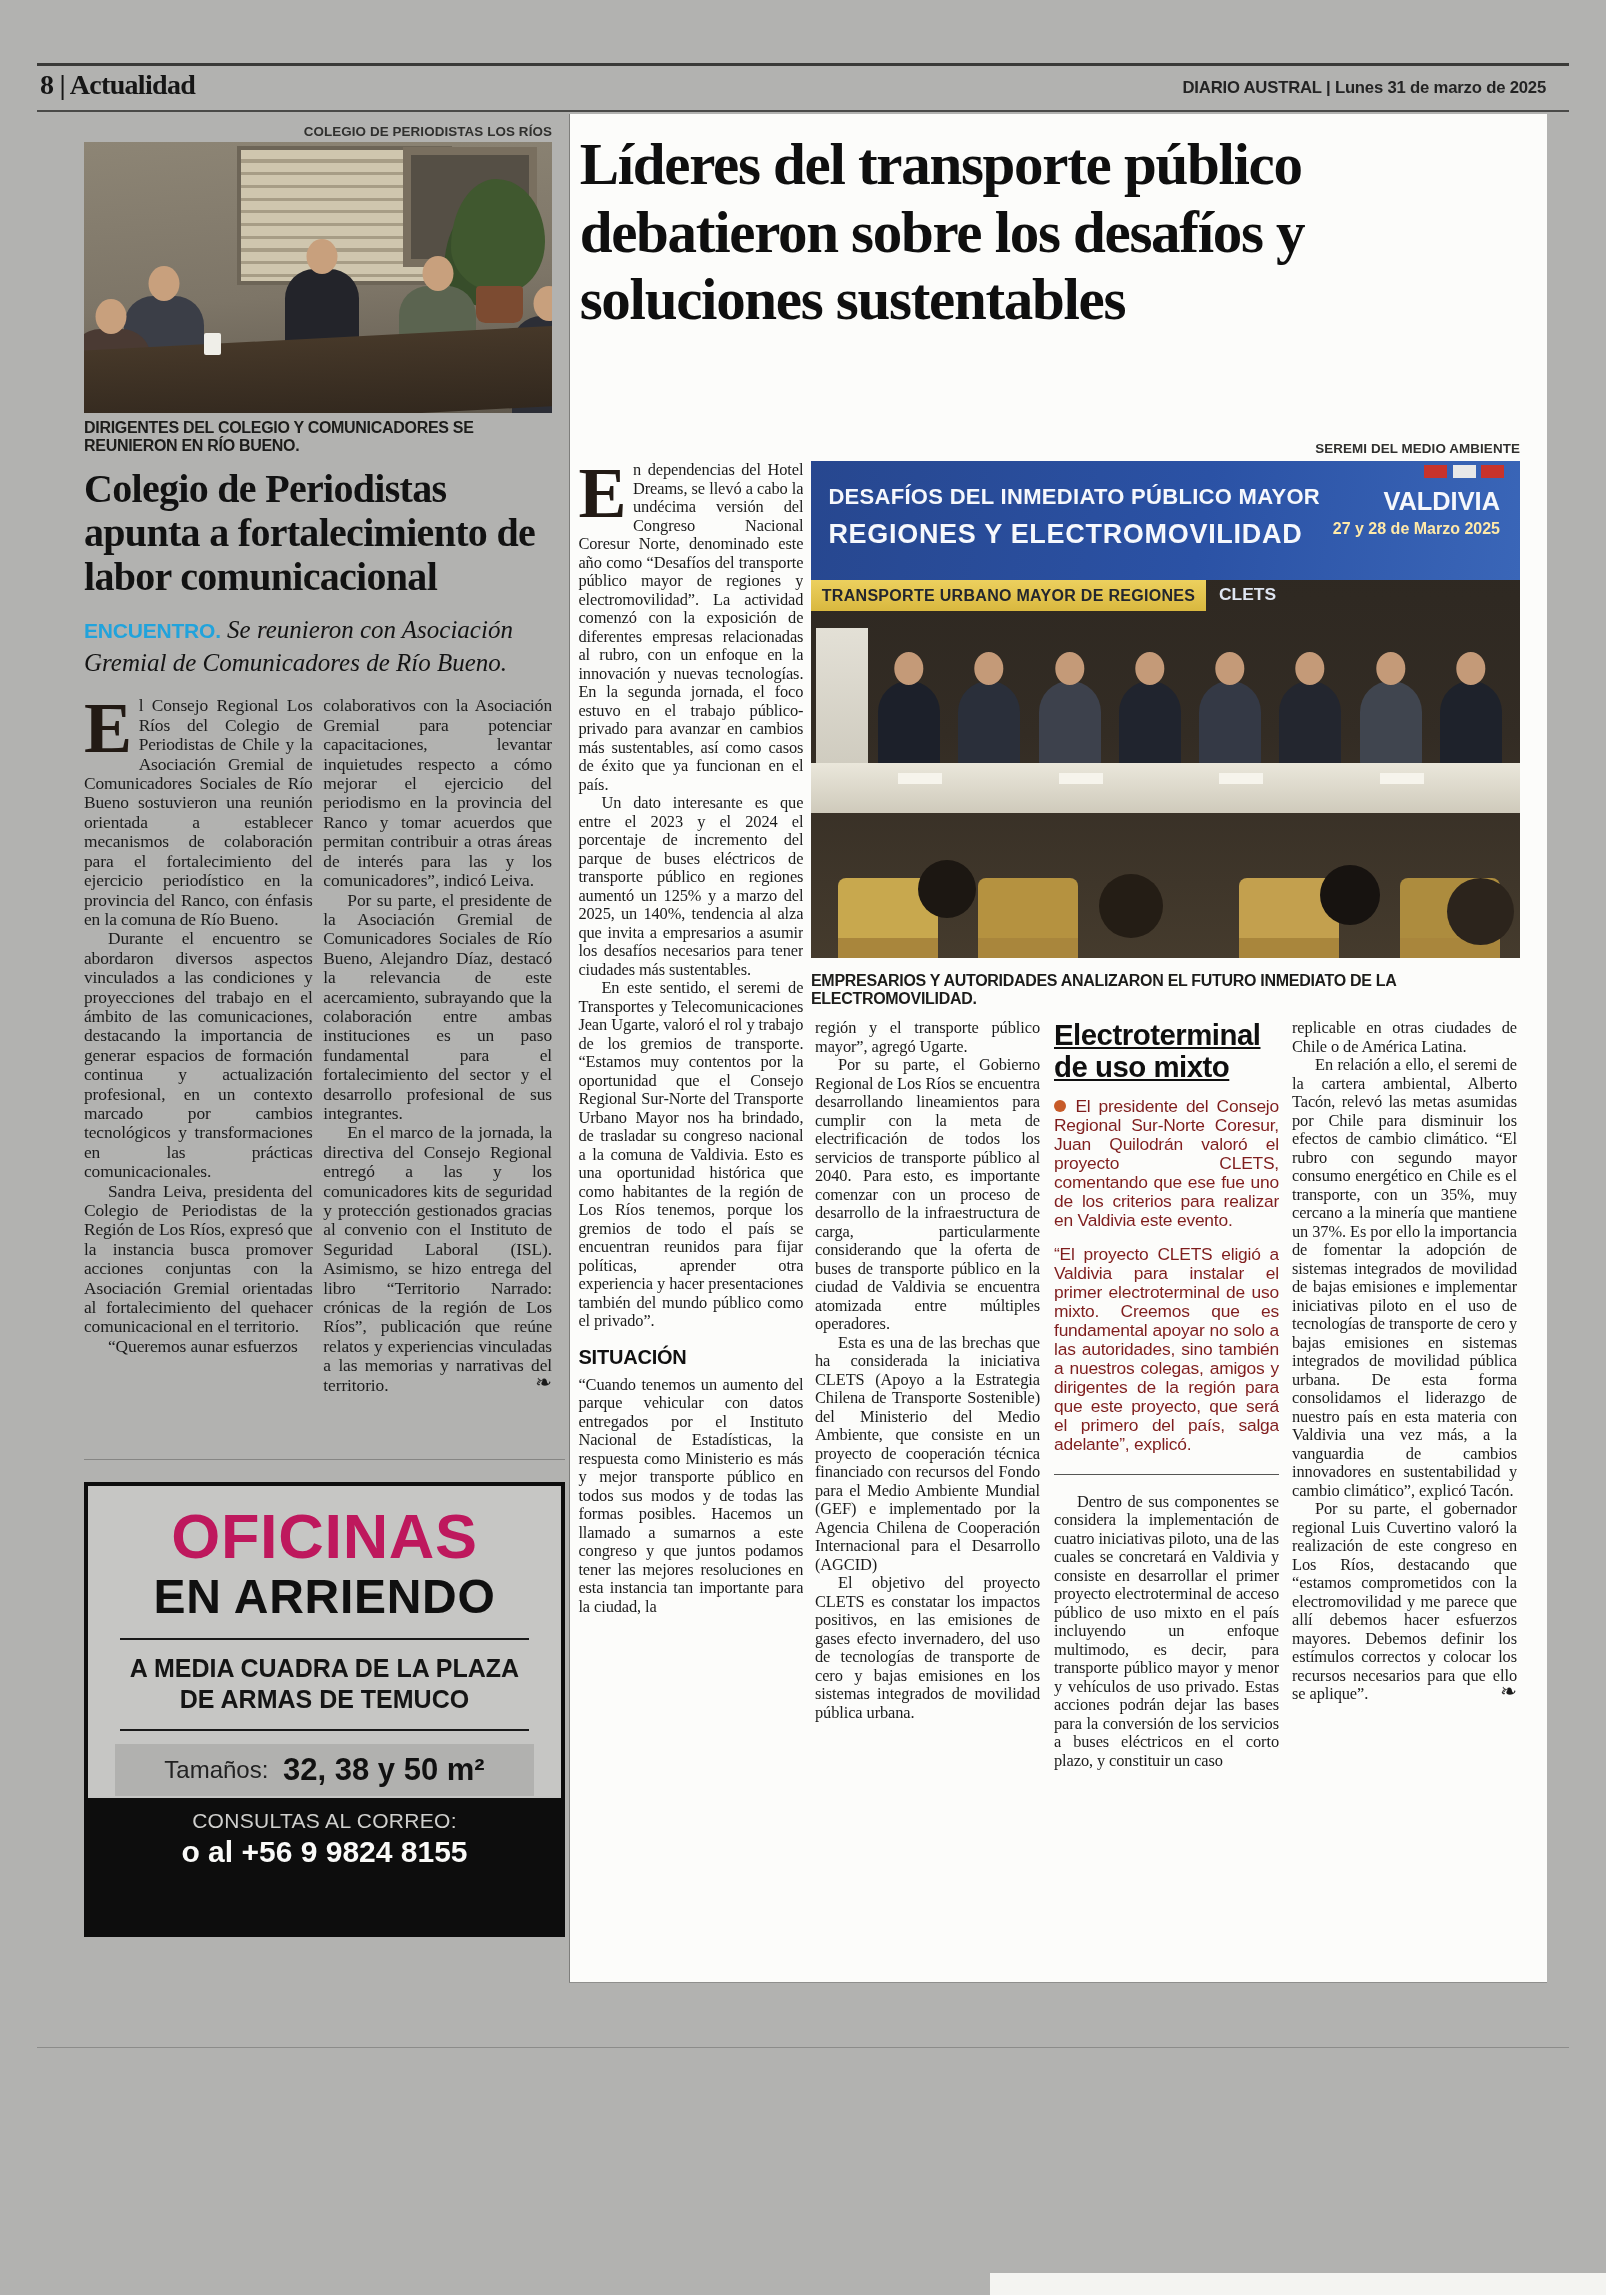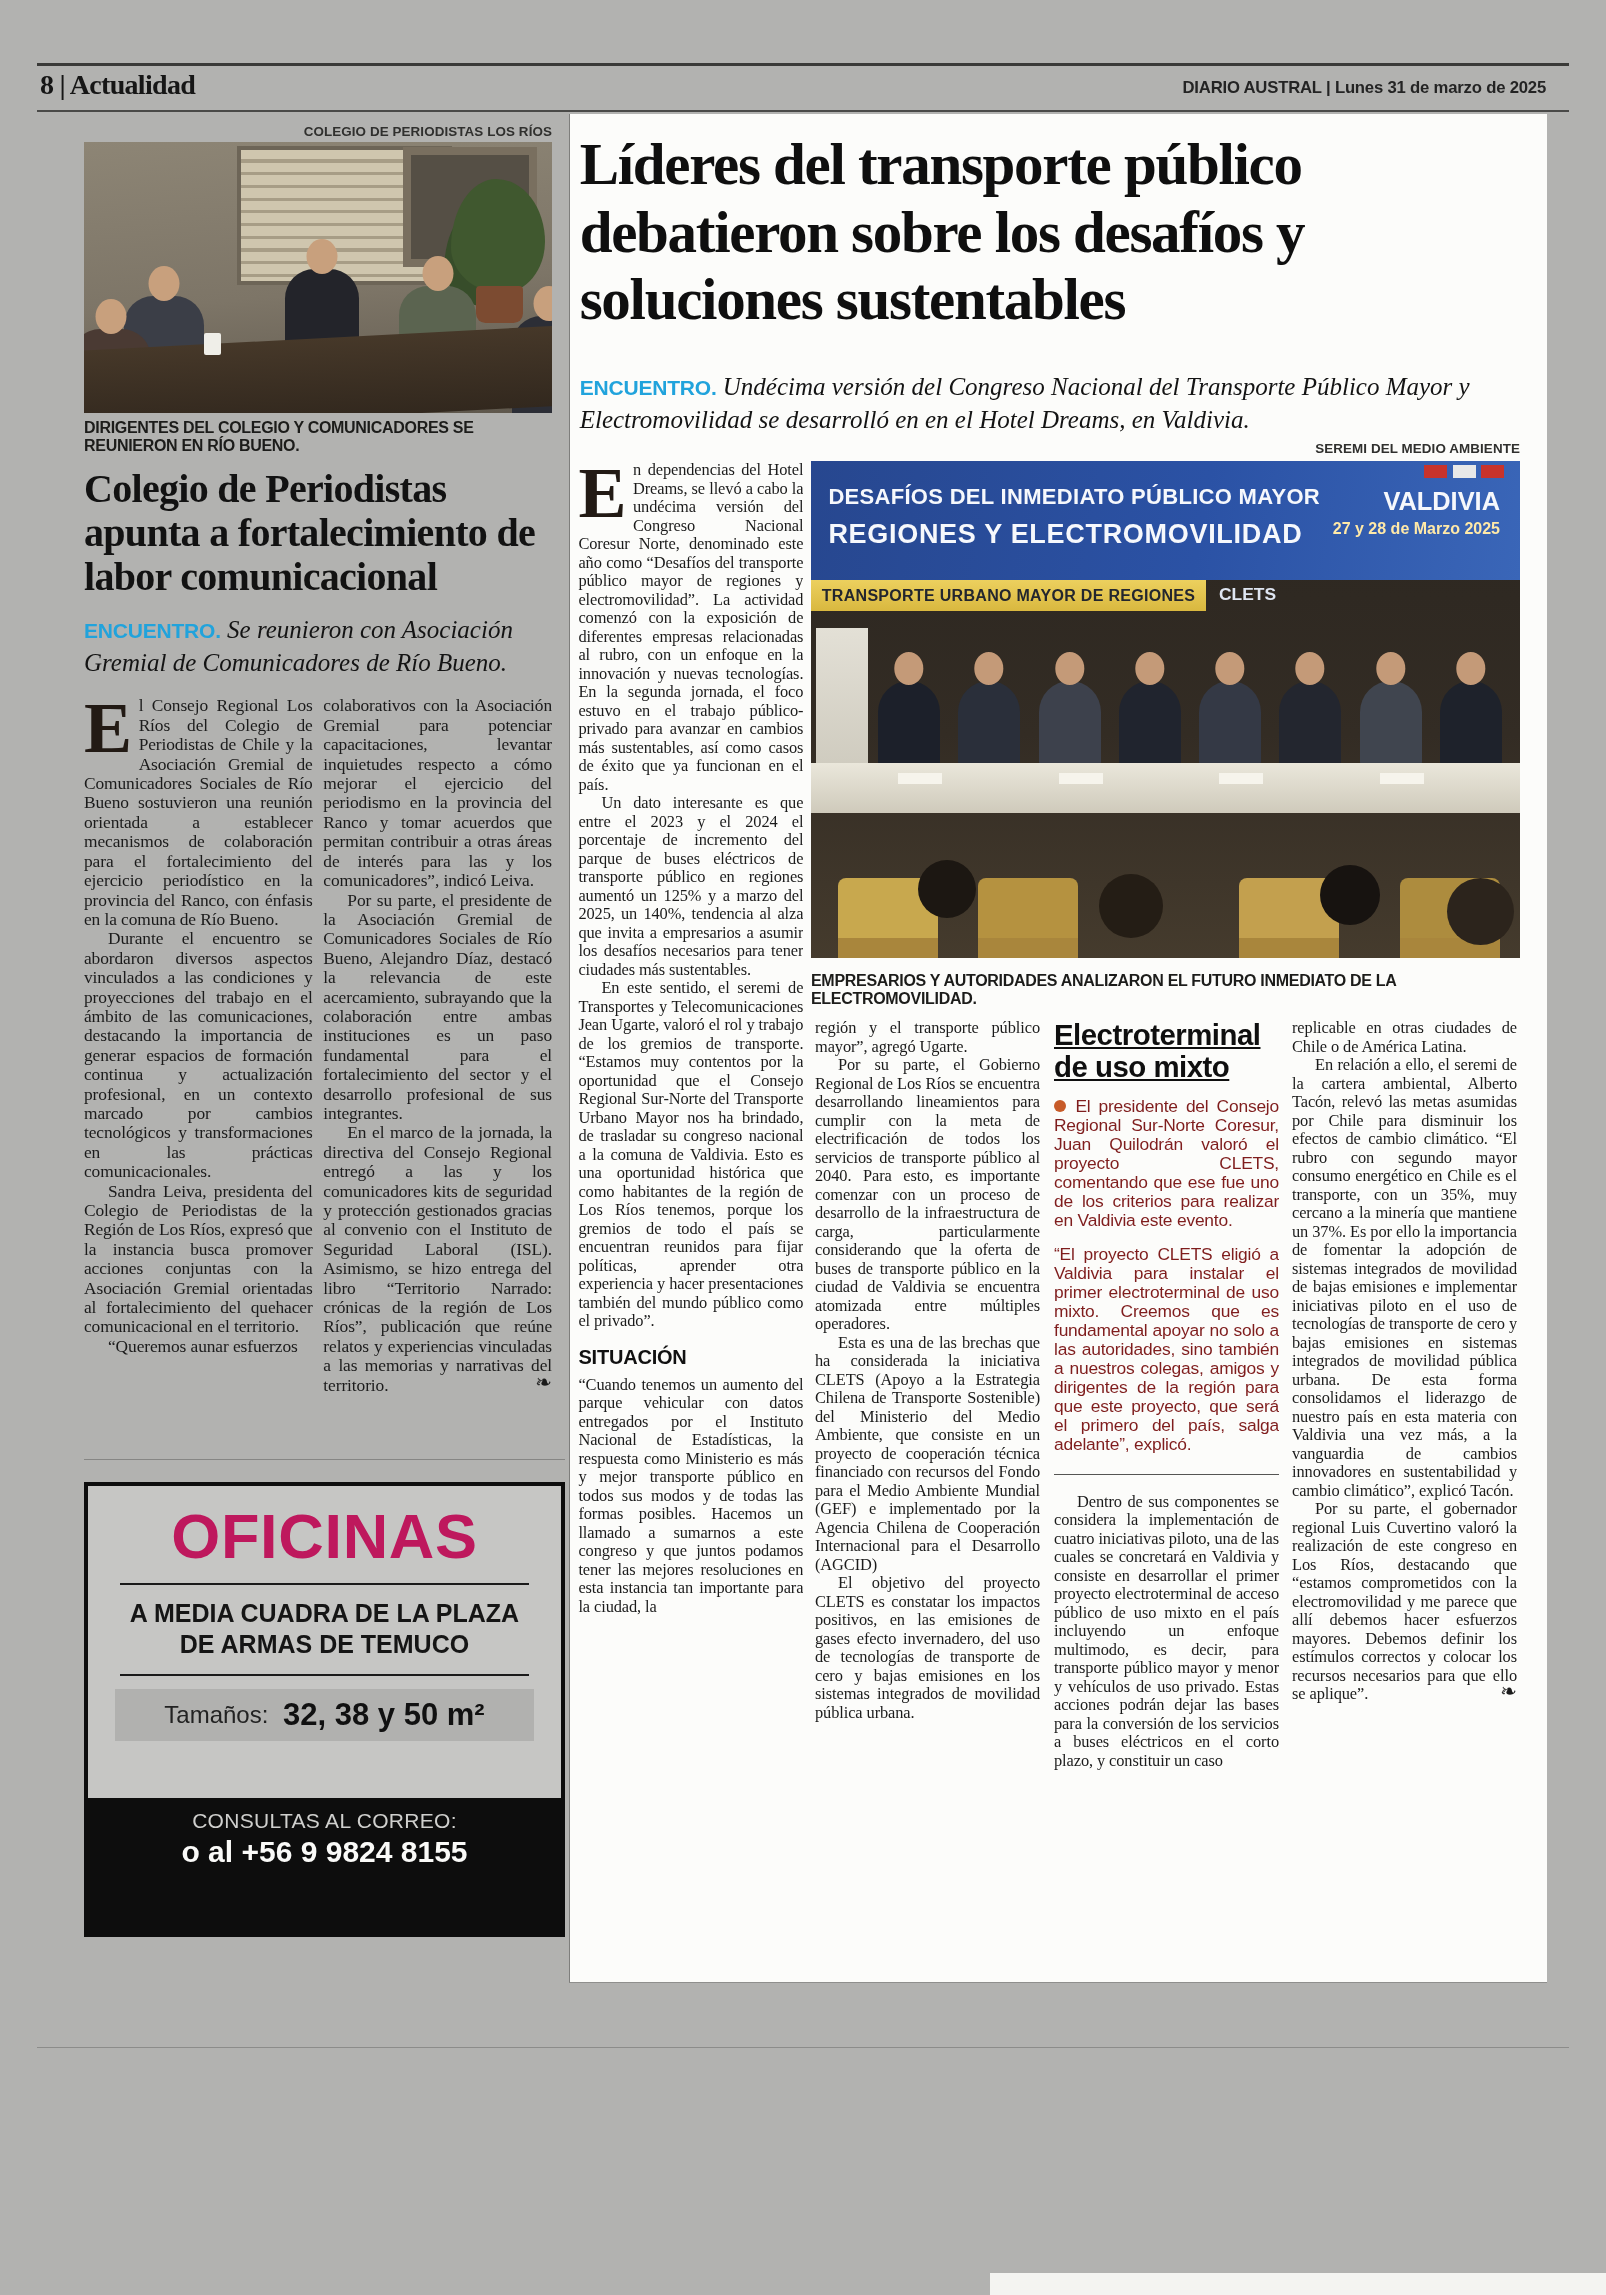--- a/index.html
+++ b/index.html
@@ -163,7 +163,6 @@
 
 <div class="art-main">
   <h1 class="hl-main" style="margin:0;">Líderes del transporte público debatieron sobre los desafíos y soluciones sustentables</h1>
-  <div class="kicker main-kicker"><span class="klabel">ENCUENTRO.</span><span> Undécima versión del Congreso Nacional del Transporte Público Mayor y Electromovilidad se desarrolló en en el Hotel Dreams, en Valdivia.</span></div>
   <div class="credit main-credit">SEREMI DEL MEDIO AMBIENTE</div>
 
   <div class="main-photo">

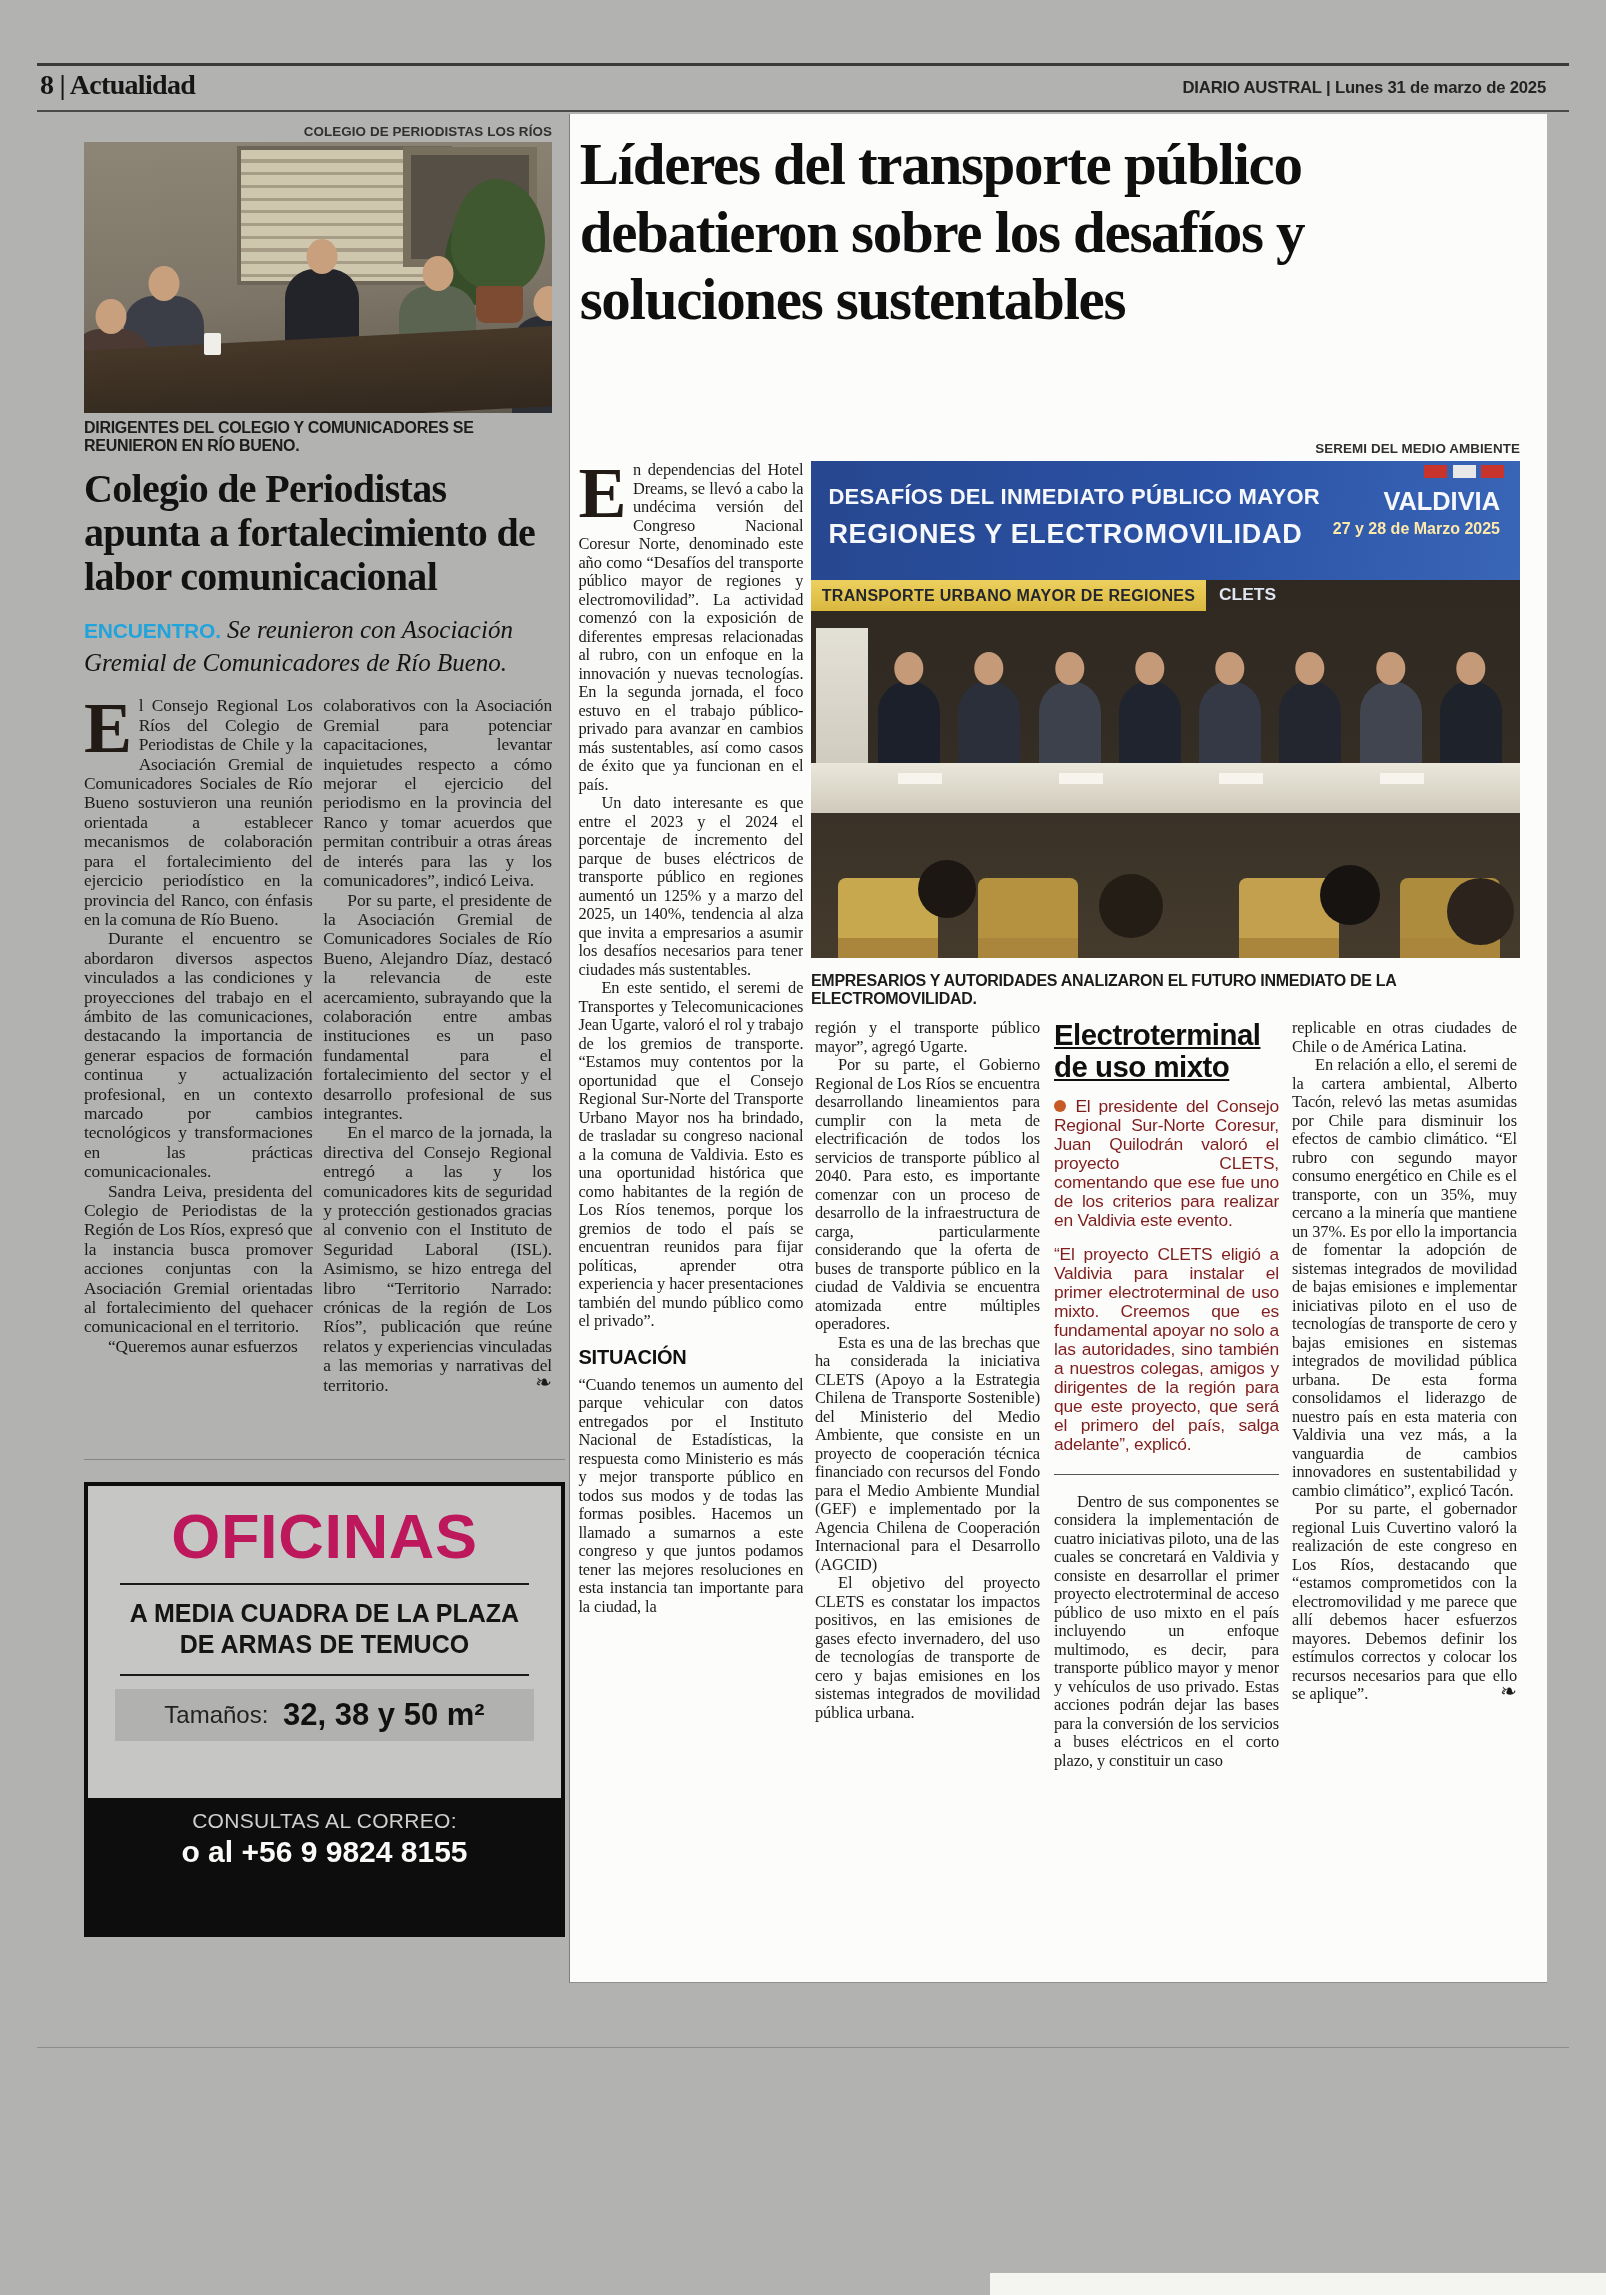--- a/index.html
+++ b/index.html
@@ -145,6 +145,7 @@
 
 <div class="ad">
   <div class="ad-t1">OFICINAS</div>
+  <div class="ad-t2">EN ARRIENDO</div>
   <div class="ad-rule"></div>
   <div class="ad-addr">
     <div>A MEDIA CUADRA DE LA PLAZA</div>

